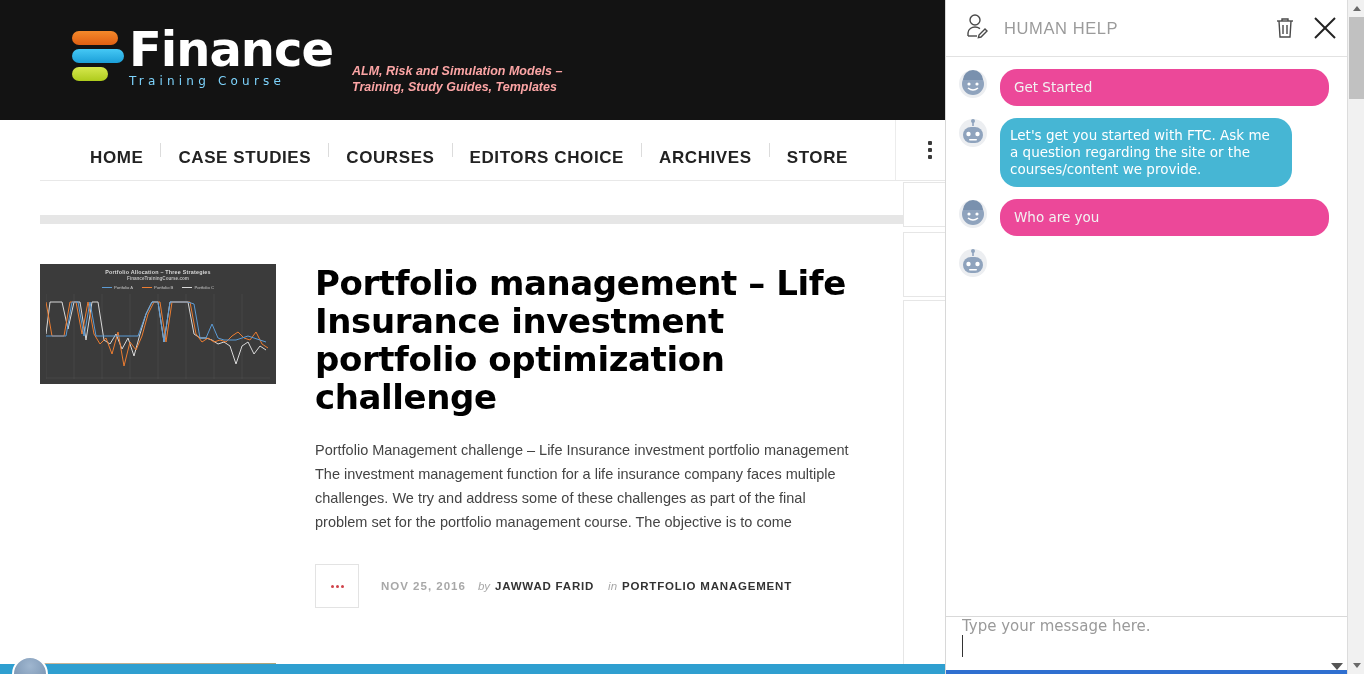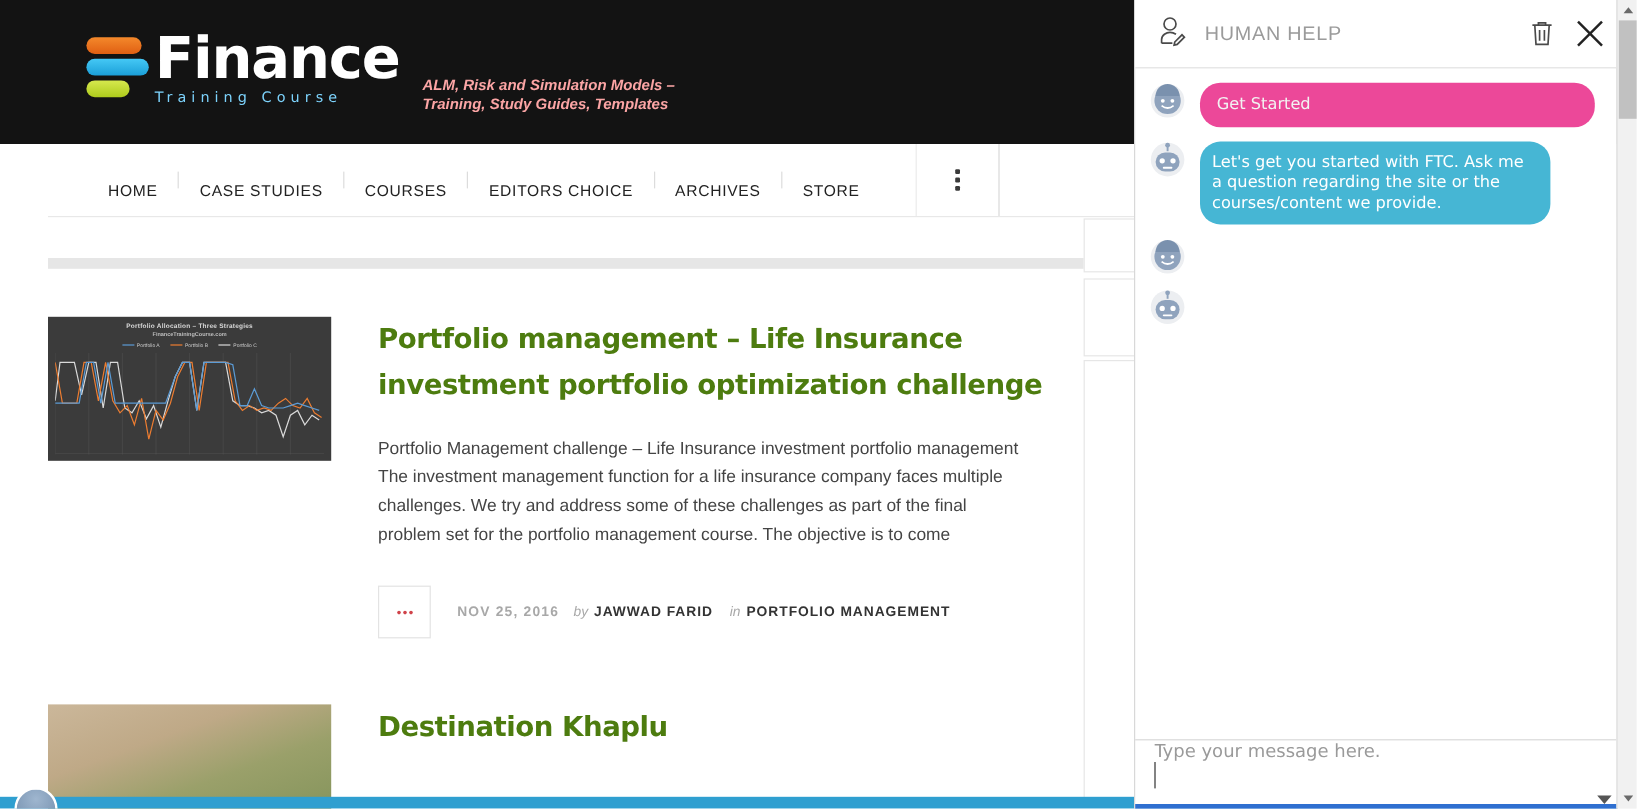--- a/index.html
+++ b/index.html
@@ -68,7 +68,7 @@
     flex: 0 0 auto;
   }
   .nav-item {
-    color: #222222; font-size: 13px; font-weight: normal;
+    color: #222222; font-size: 17px; font-weight: bold;
     letter-spacing: 0.6px; padding: 0 17px; cursor: pointer;
     white-space: nowrap;
     margin-top: 16px;

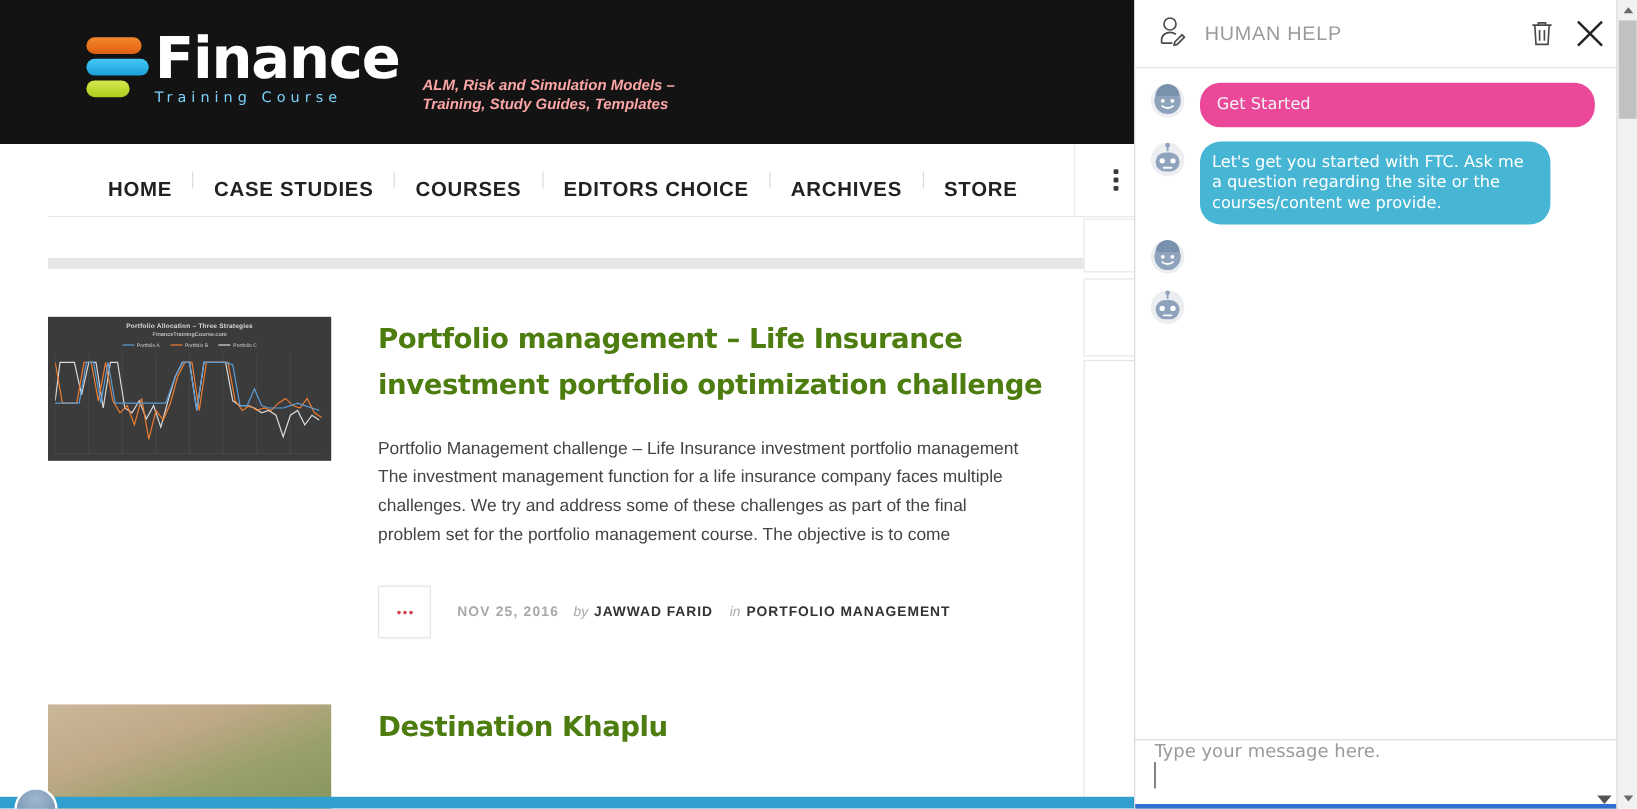--- a/index.html
+++ b/index.html
@@ -432,6 +432,7 @@
             <path d="M10 19 q5 4 10 0" stroke="#fff" stroke-width="1.5" fill="none"></path>
           </svg>
         </span>
+        <span class="bubble user">Who are you</span>
       </div>
 
       <div class="msg">

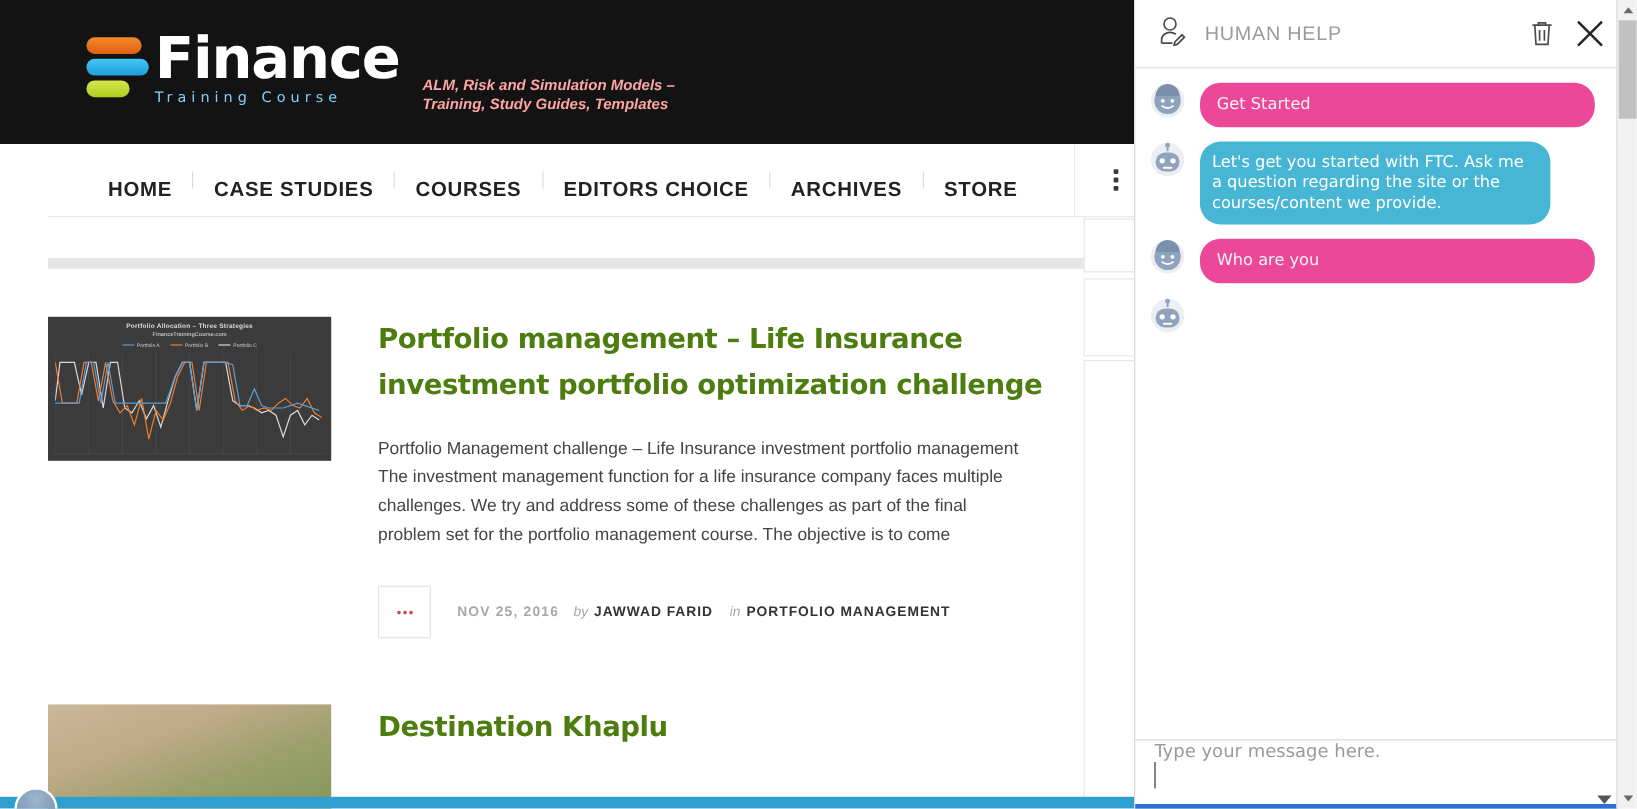--- a/index.html
+++ b/index.html
@@ -114,7 +114,7 @@
 
   .post-body { flex: 1; min-width: 0; max-width: 560px; }
   .post-title {
-    font-size: 23px; line-height: 38px; color: #4d7c0f;
+    font-size: 34px; line-height: 38px; color: #000000;
     font-weight: bold; letter-spacing: -0.4px; margin-bottom: 22px;
     font-family: "DejaVu Sans", sans-serif;
   }

